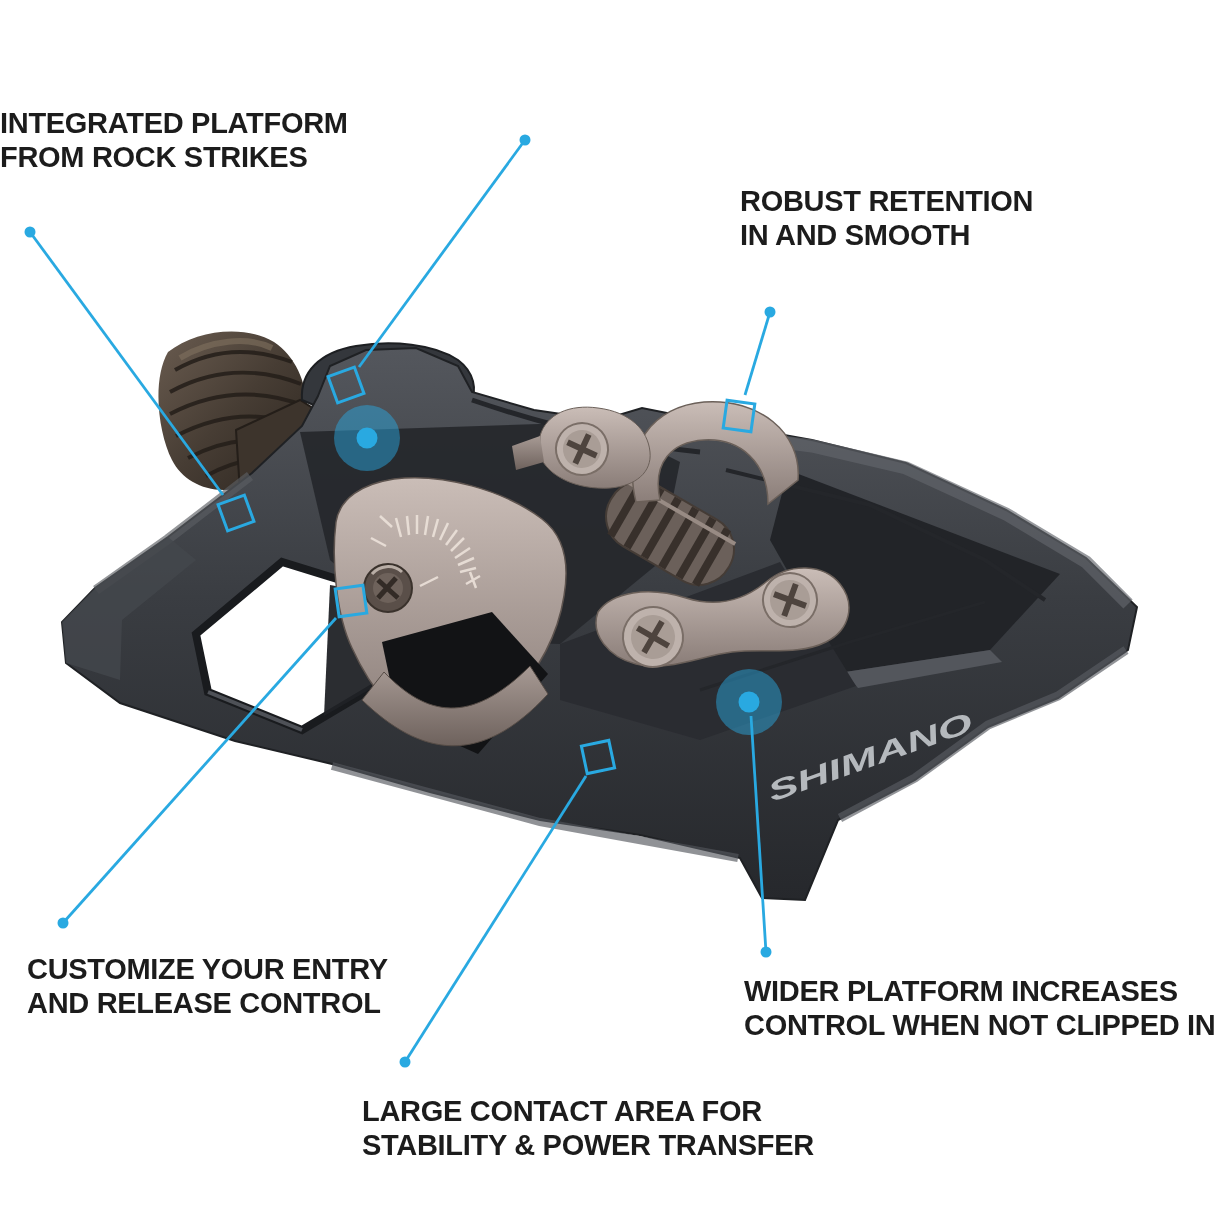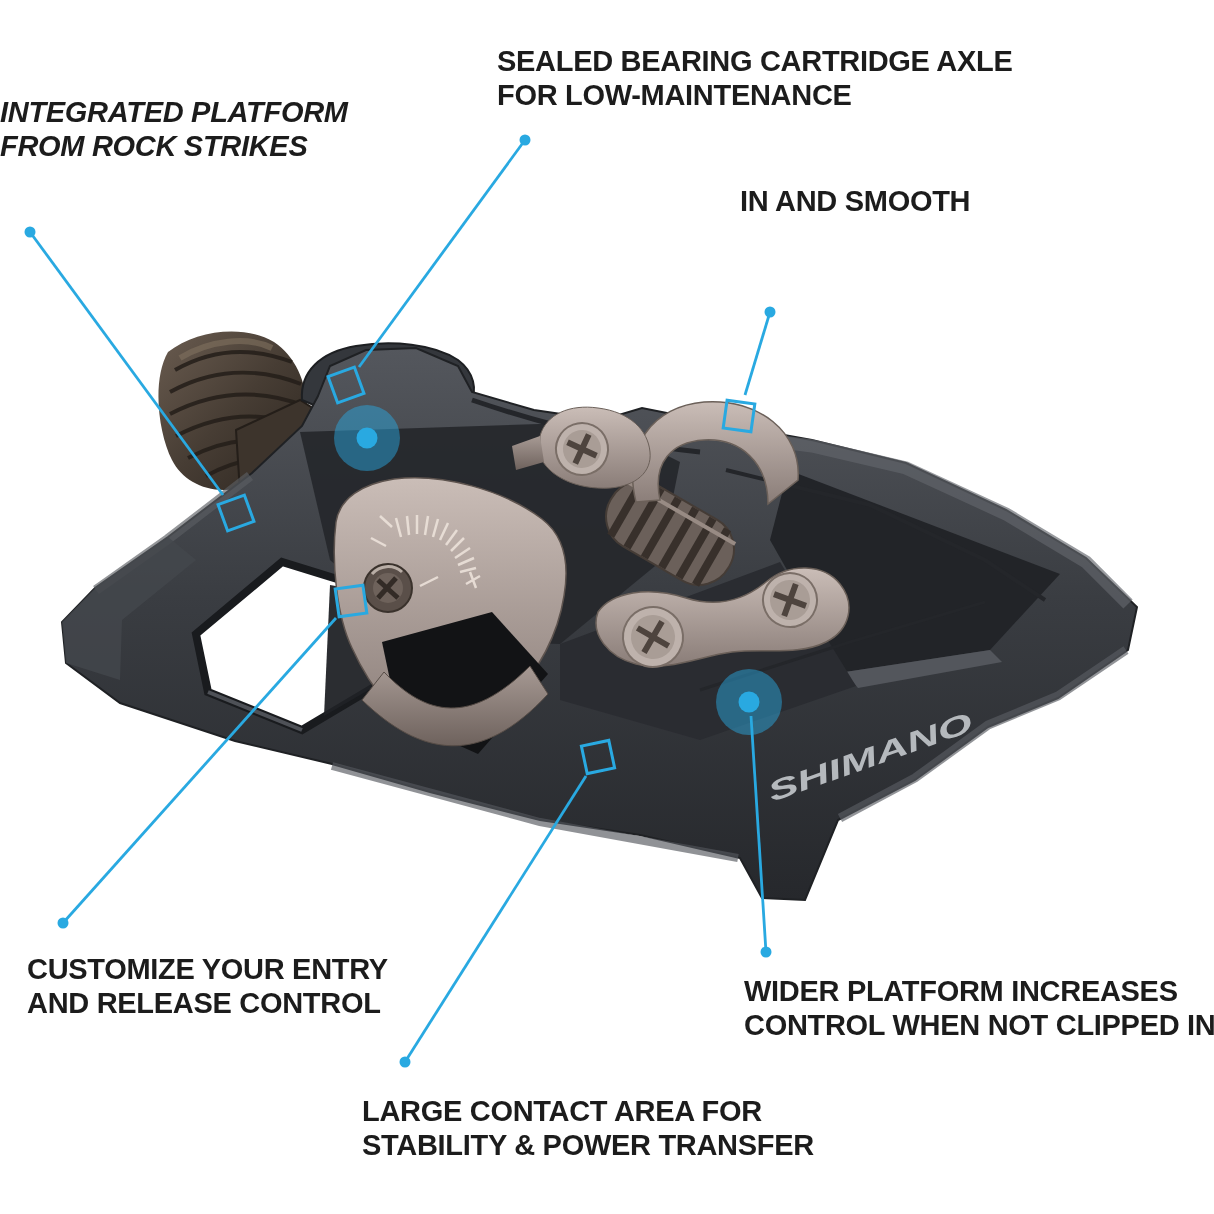--- a/index.html
+++ b/index.html
@@ -221,10 +221,6 @@
     <span>FROM ROCK STRIKES</span>
   </div>
 
-  <div class="callout" style="left:497px; top:44px;">
-    <span>SEALED BEARING CARTRIDGE AXLE</span>
-    <span>FOR LOW-MAINTENANCE</span>
-  </div>
 
   <div class="callout" style="left:740px; top:184px;">
     <span>IN AND SMOOTH</span>

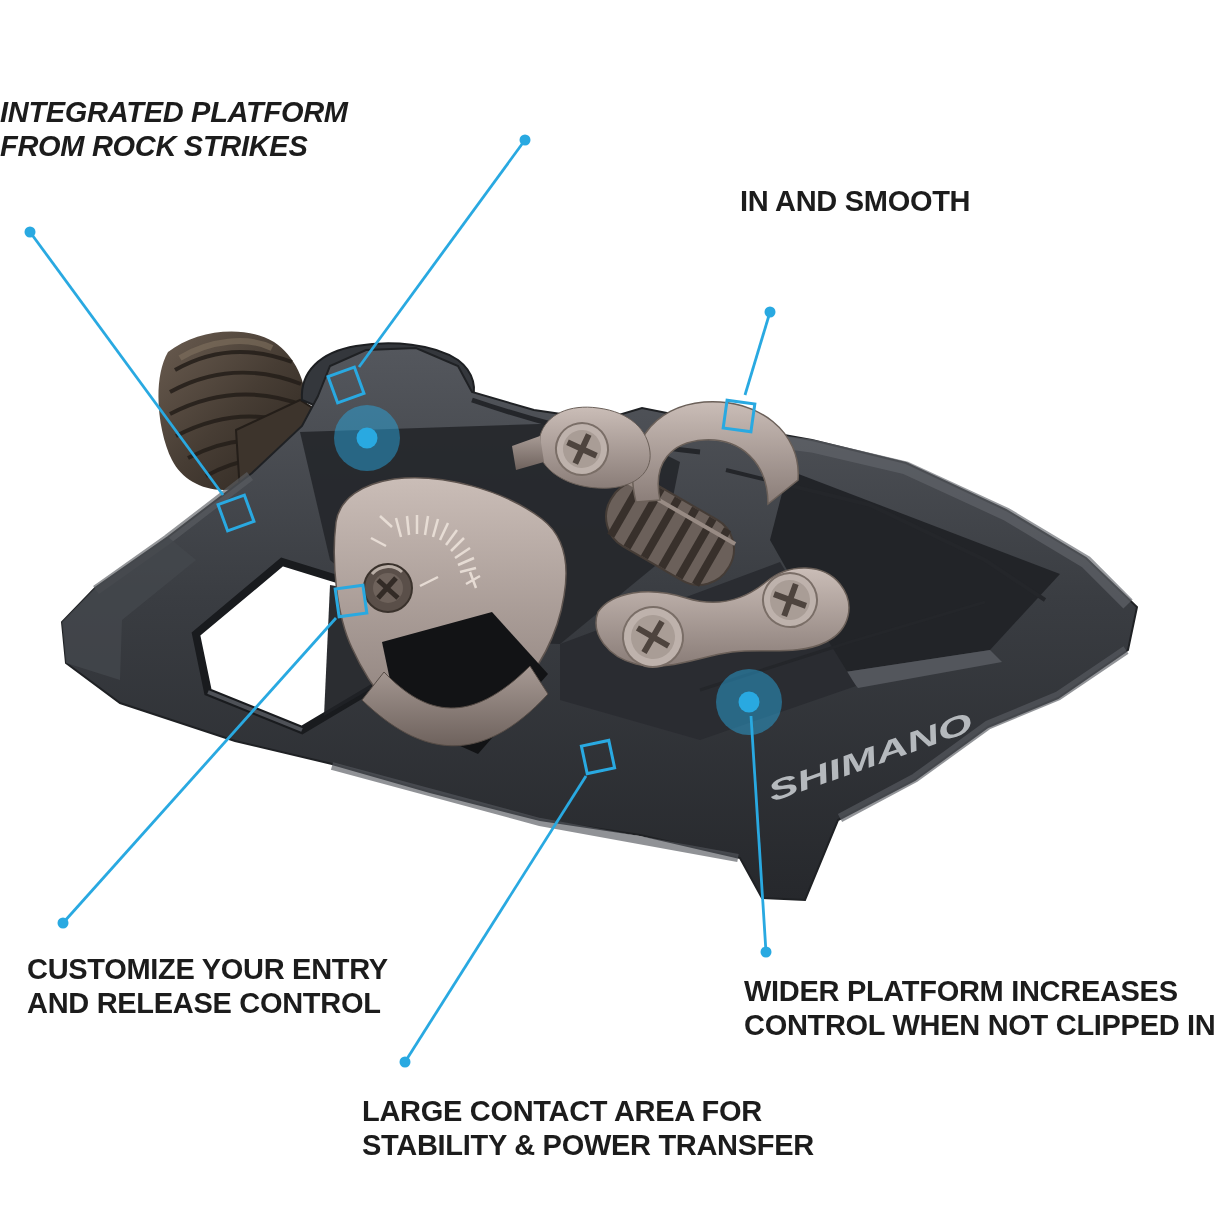--- a/index.html
+++ b/index.html
@@ -216,7 +216,7 @@
     </g>
   </svg>
 
-  <div class="callout" style="left:0px; top:95px;font-style:italic;">
+  <div class="callout" style="left:0px; top:106px;">
     <span>INTEGRATED PLATFORM</span>
     <span>FROM ROCK STRIKES</span>
   </div>

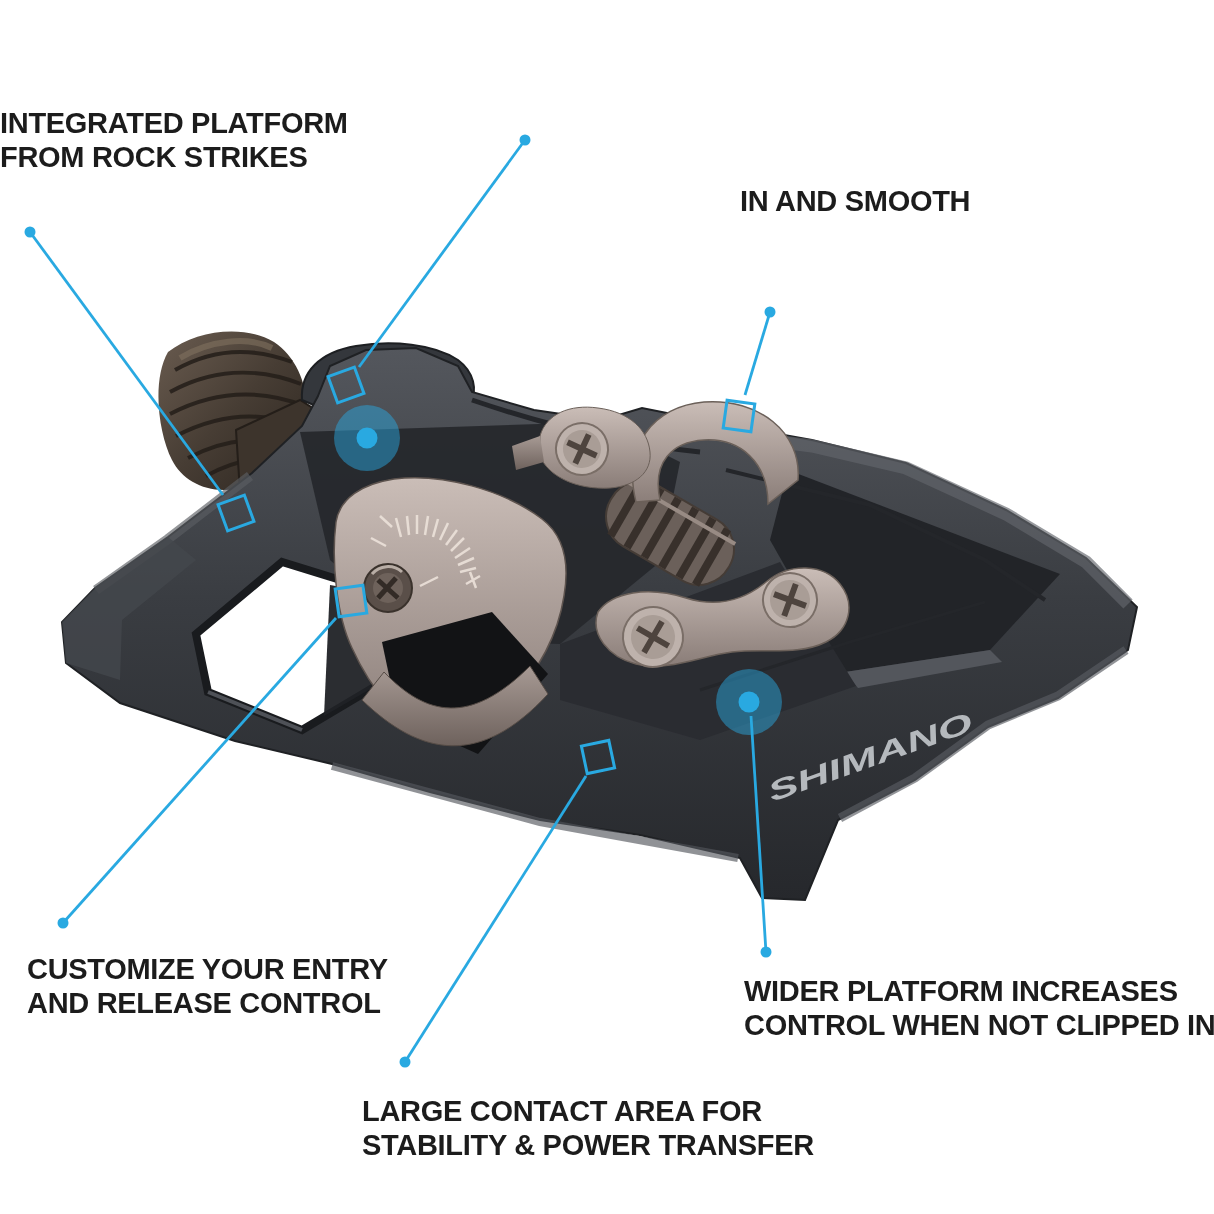--- a/index.html
+++ b/index.html
@@ -223,6 +223,7 @@
 
 
   <div class="callout" style="left:740px; top:184px;">
+    <span>ROBUST RETENTION</span>
     <span>IN AND SMOOTH</span>
   </div>
 

